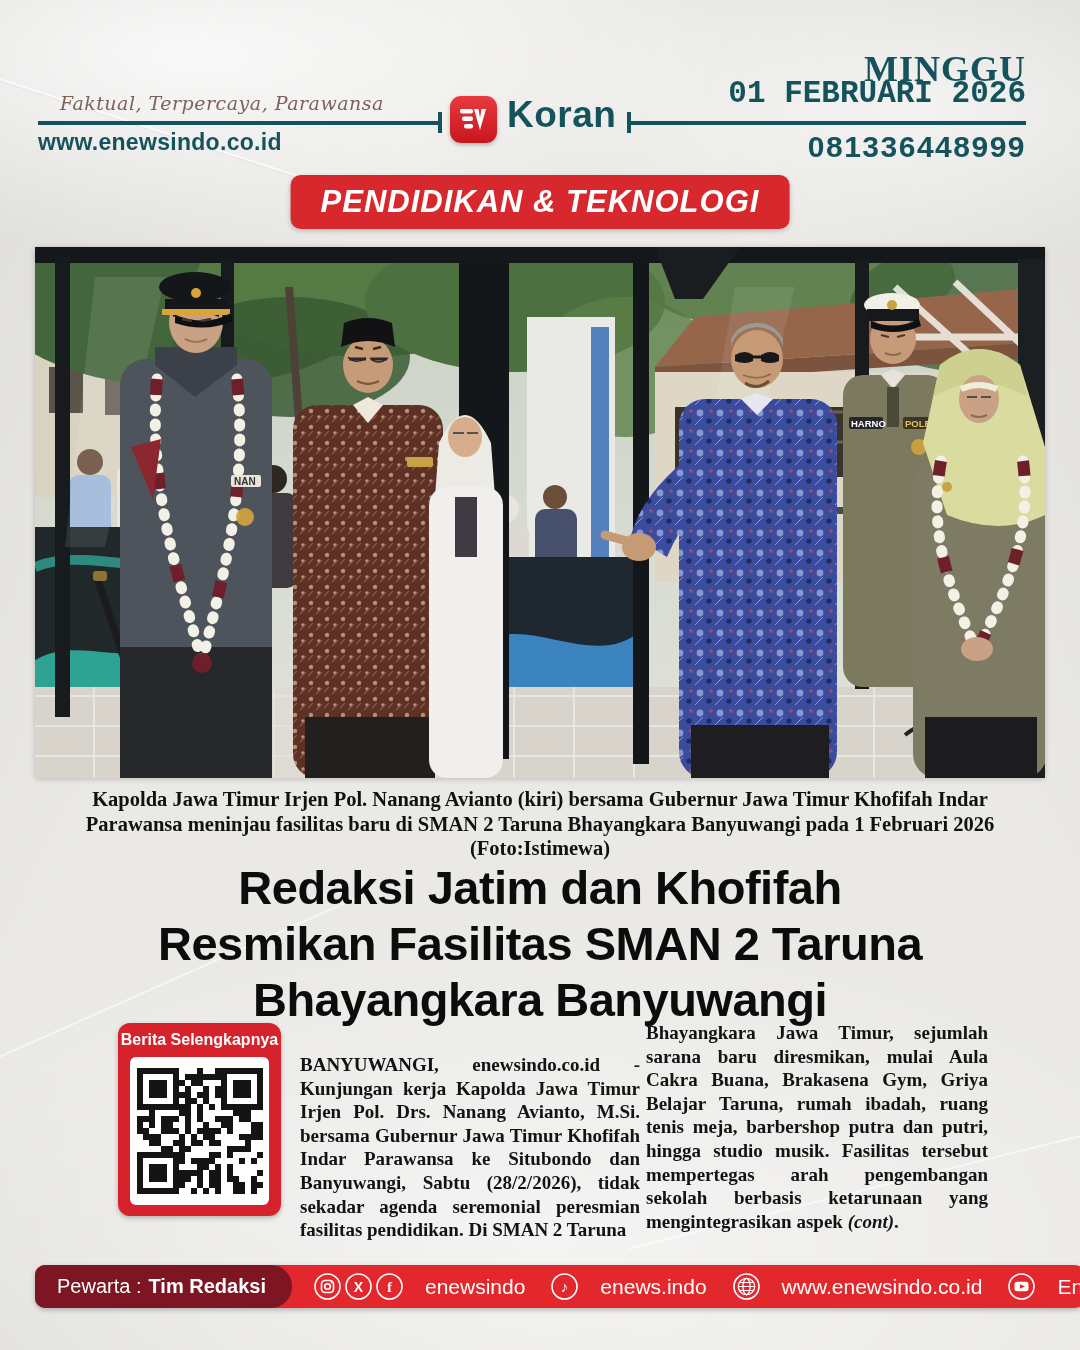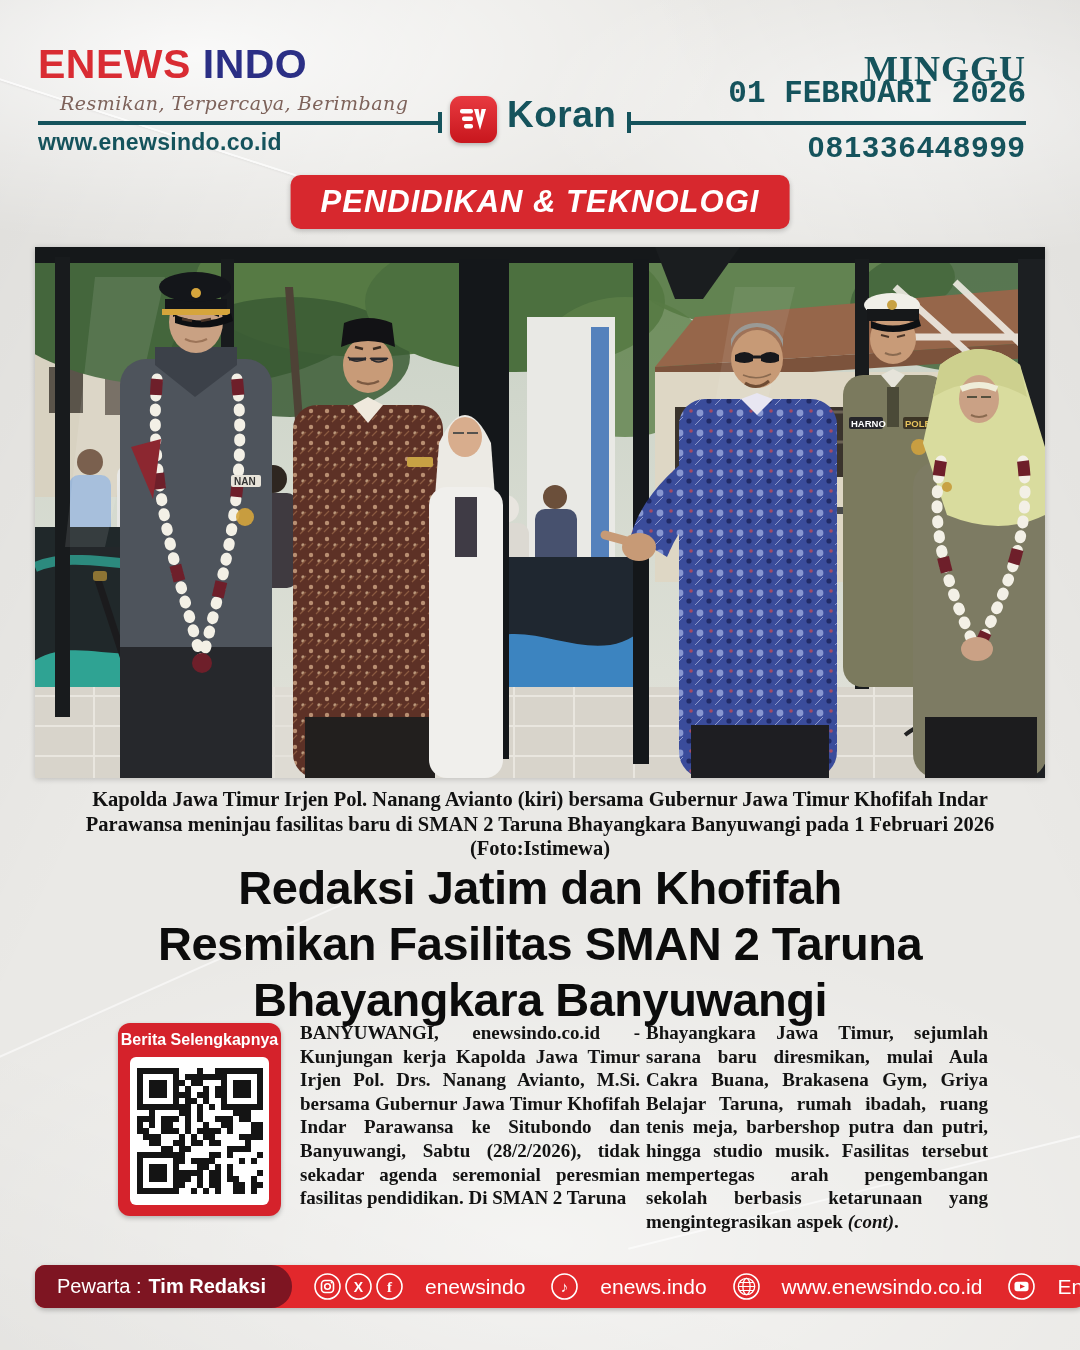--- a/index.html
+++ b/index.html
@@ -82,9 +82,6 @@
   <div class="crease c2"></div>
   <div class="crease c3"></div>
 
-  <div class="brand-name">
-    <span class="brand-red">ENEWS </span><span class="brand-navy">INDO</span>
-  </div>
   <div class="tagline">Resmikan, Terpercaya, Berimbang</div>
 
   <div class="edition-day">MINGGU</div>

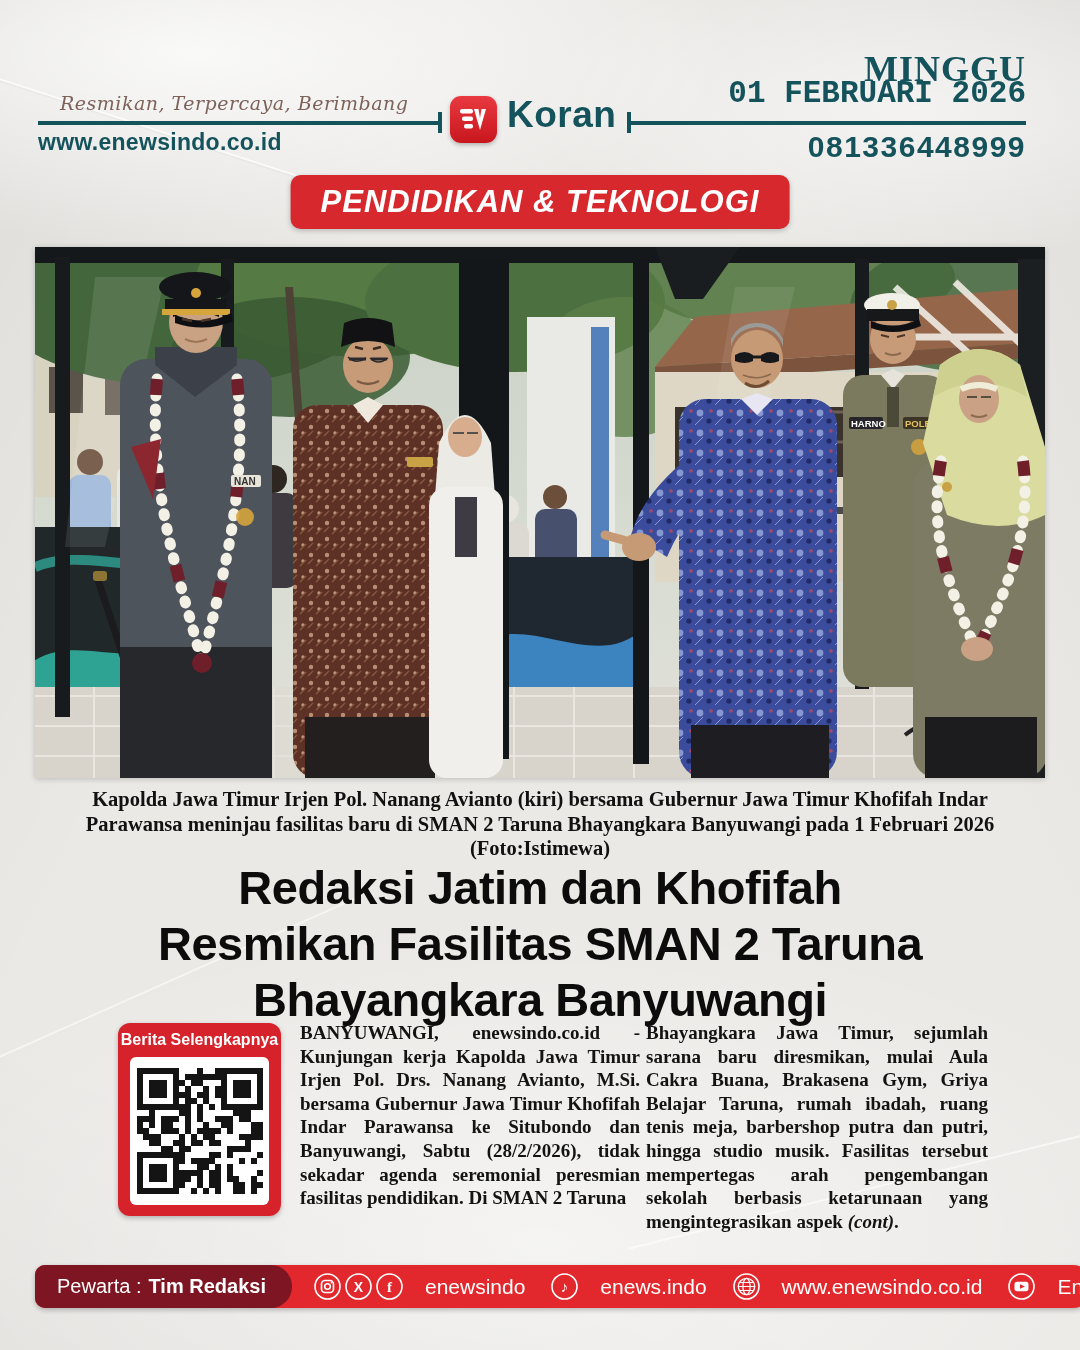--- a/index.html
+++ b/index.html
@@ -82,7 +82,7 @@
   <div class="crease c2"></div>
   <div class="crease c3"></div>
 
-  <div class="tagline">Resmikan, Terpercaya, Berimbang</div>
+  <div class="tagline">Faktual, Terpercaya, Parawansa</div>
 
   <div class="edition-day">MINGGU</div>
   <div class="edition-date">01 FEBRUARI 2026</div>

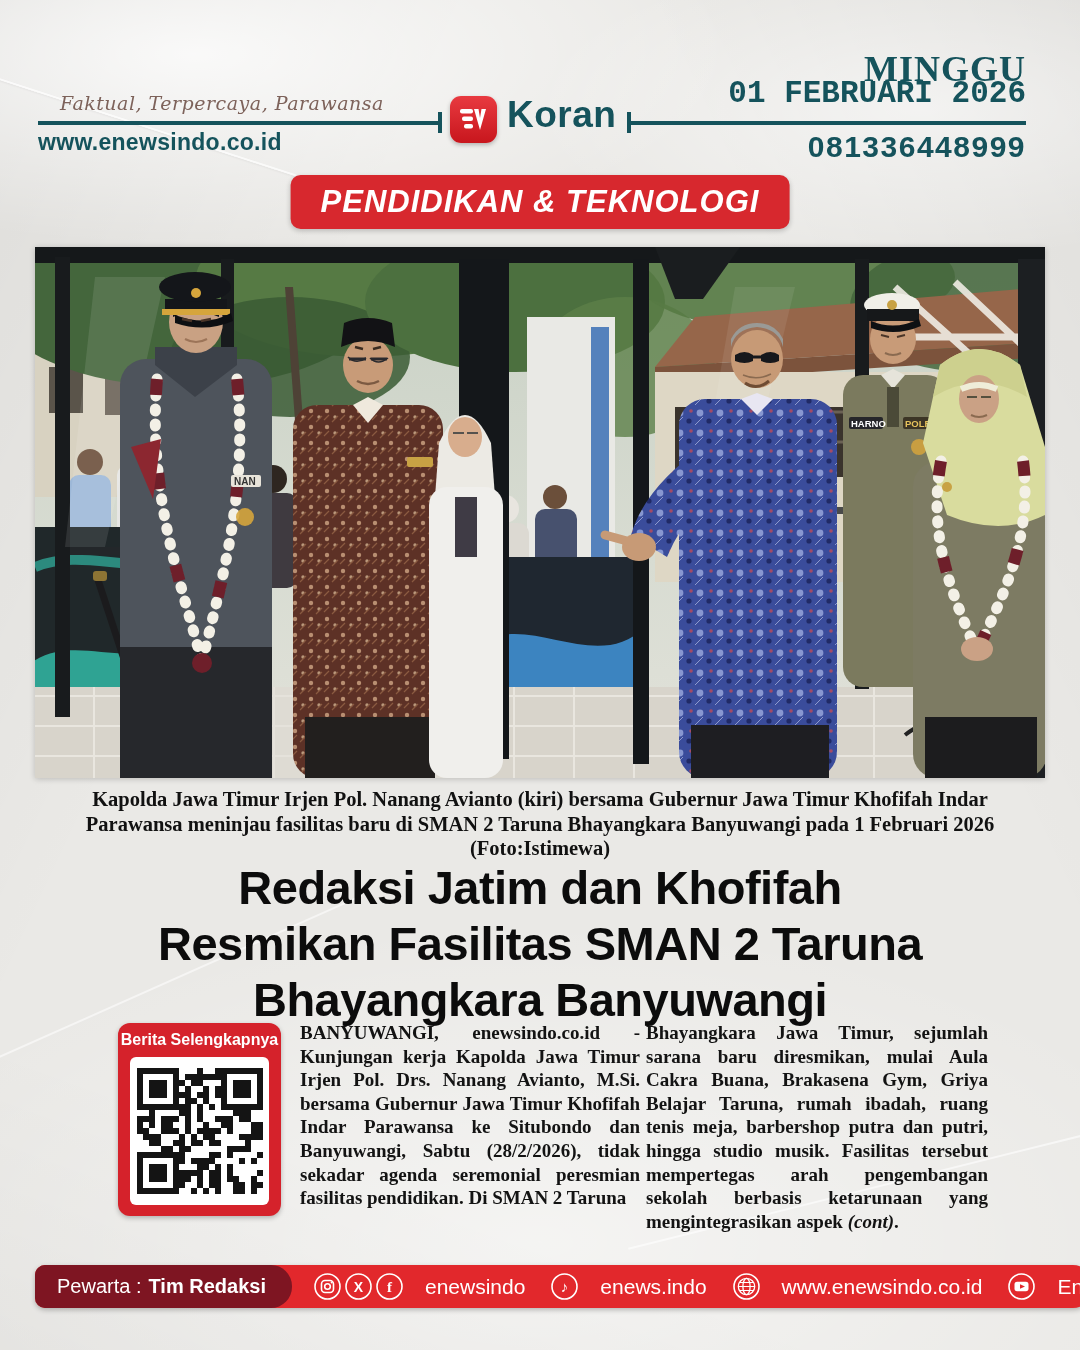--- a/index.html
+++ b/index.html
@@ -59,7 +59,7 @@
   #qr-grid{display:grid;grid-template-columns:repeat(21,1fr);grid-template-rows:repeat(21,1fr);width:126px;height:126px;}
   #qr-grid .qm{background:#141414;}
   .col{position:absolute;top:1021px;margin:0;font-family:"Liberation Serif",serif;font-weight:700;font-size:19px;line-height:23.6px;color:#131313;text-align:justify;}
-  .col1{left:300px;width:340px;}
+  .col1{left:300px;width:340px;margin-top:32px;}
   .col2{left:646px;width:342px;}
   .col2 .cont{font-style:italic;}
 

